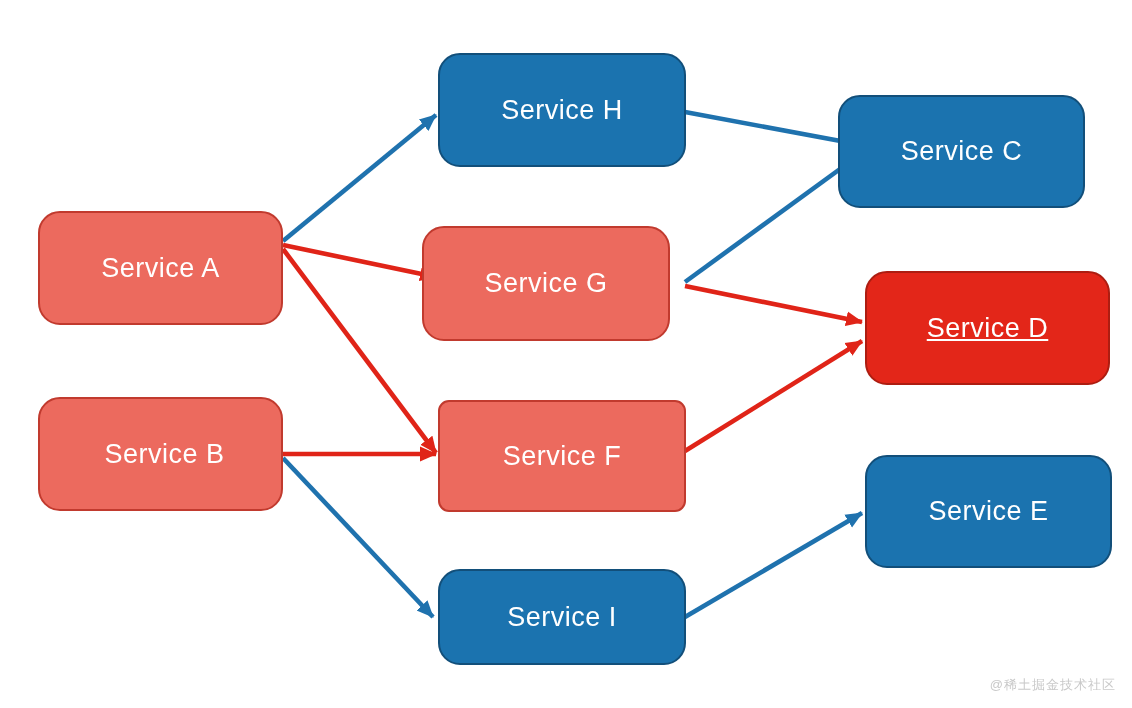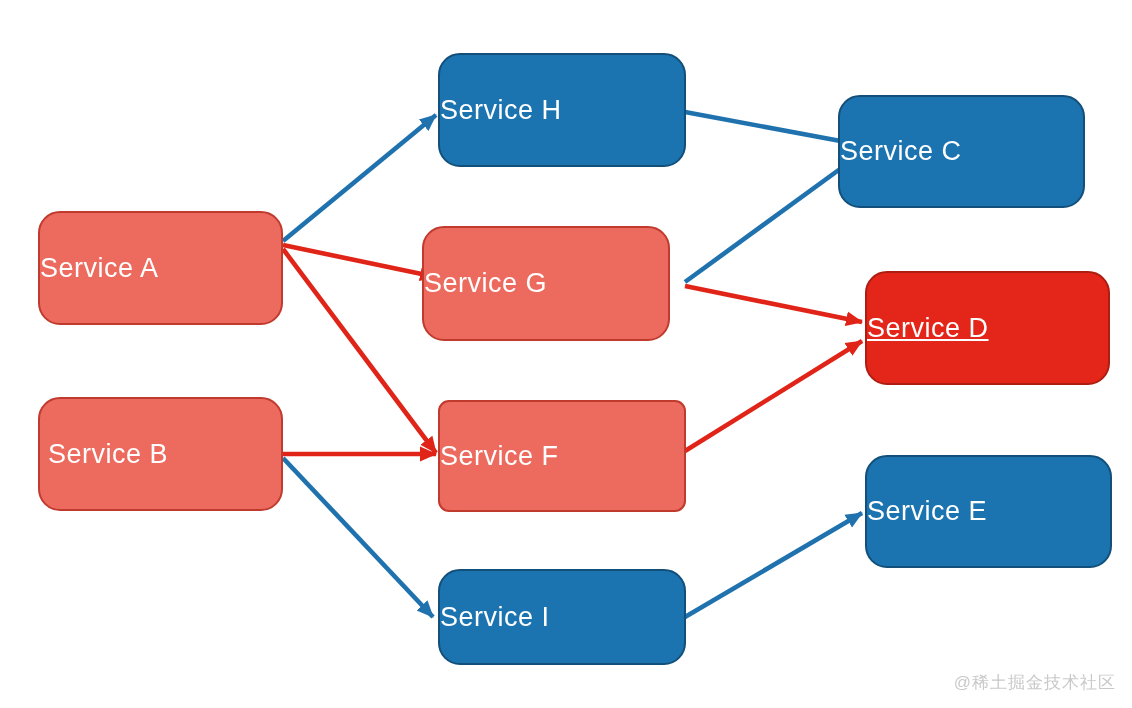--- a/index.html
+++ b/index.html
@@ -30,7 +30,7 @@
     border: 2.5px solid transparent;
     display: flex;
     align-items: center;
-    justify-content: flex-start;
+    justify-content: center;
     color: #ffffff;
     font-size: 27px;
     letter-spacing: 0.5px;

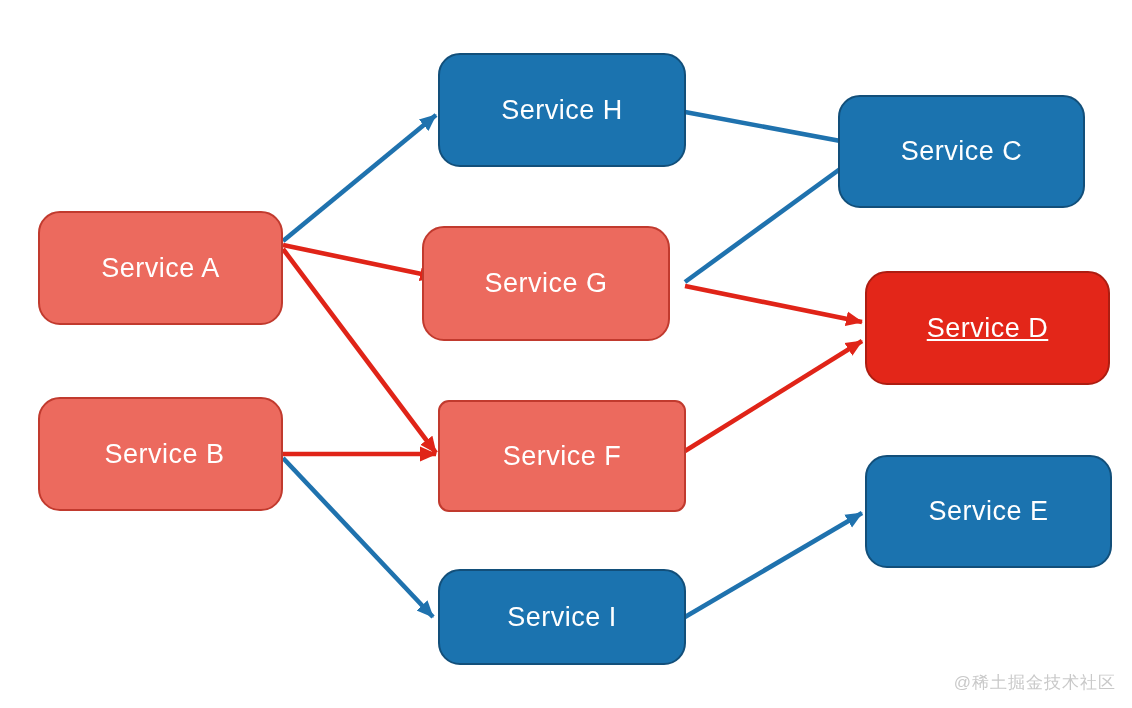--- a/index.html
+++ b/index.html
@@ -55,7 +55,7 @@
     position: absolute;
     right: 16px;
     bottom: 14px;
-    font-size: 17px;
+    font-size: 13px;
     color: var(--watermark-color);
     letter-spacing: 1px;
     user-select: none;

